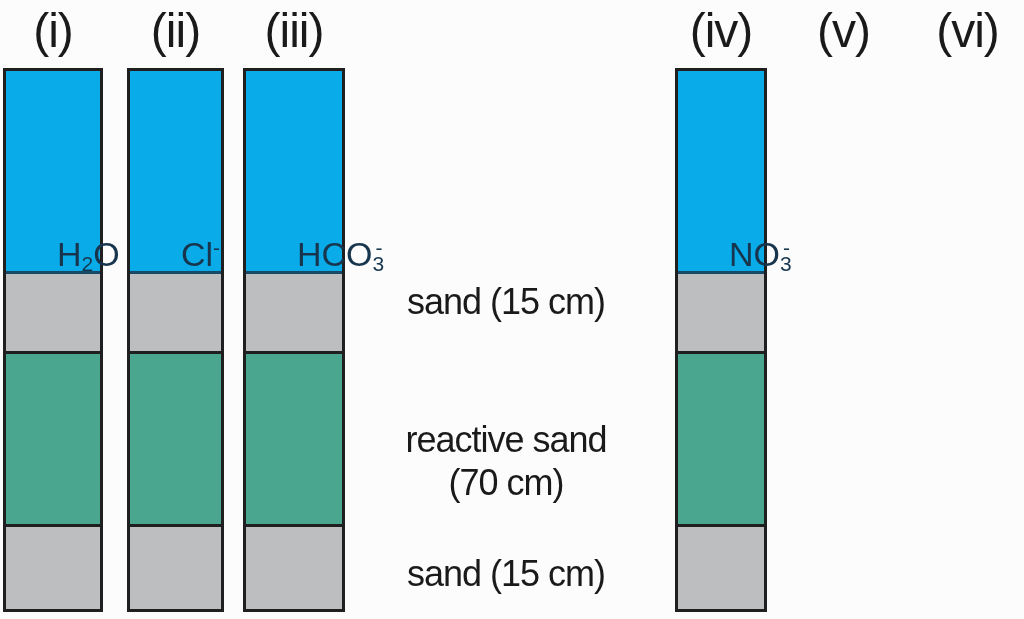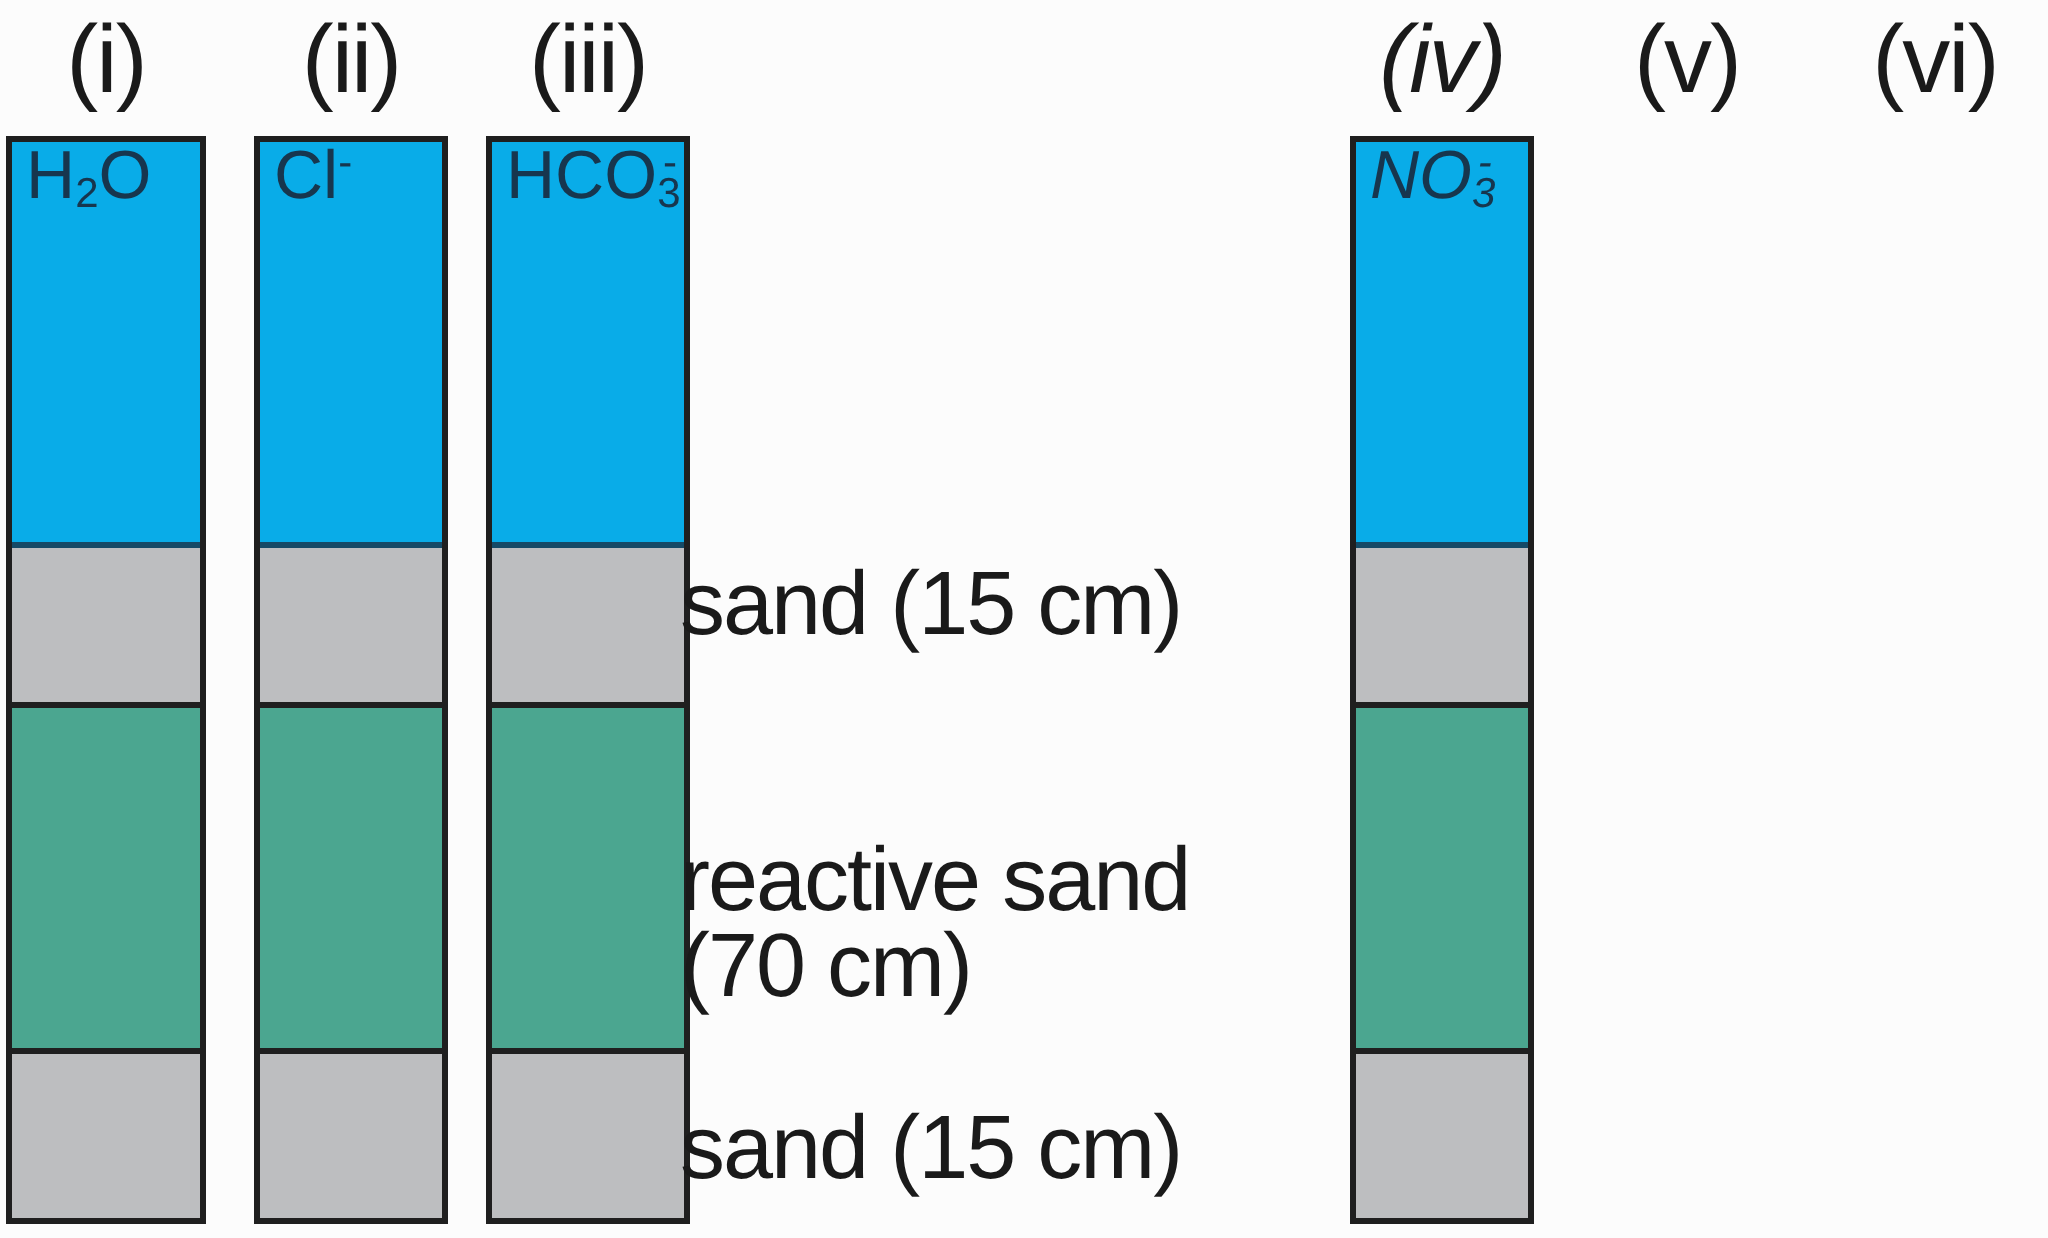--- a/index.html
+++ b/index.html
@@ -144,7 +144,7 @@
     </div>
   </div>
 
-  <div class="column" style="left: 675px; width: 92px; font-style: italic;">
+  <div class="column" style="left: 675px; width: 92px;">
     <div class="numeral">(iv)</div>
     <div class="stack">
       <div class="layer water">

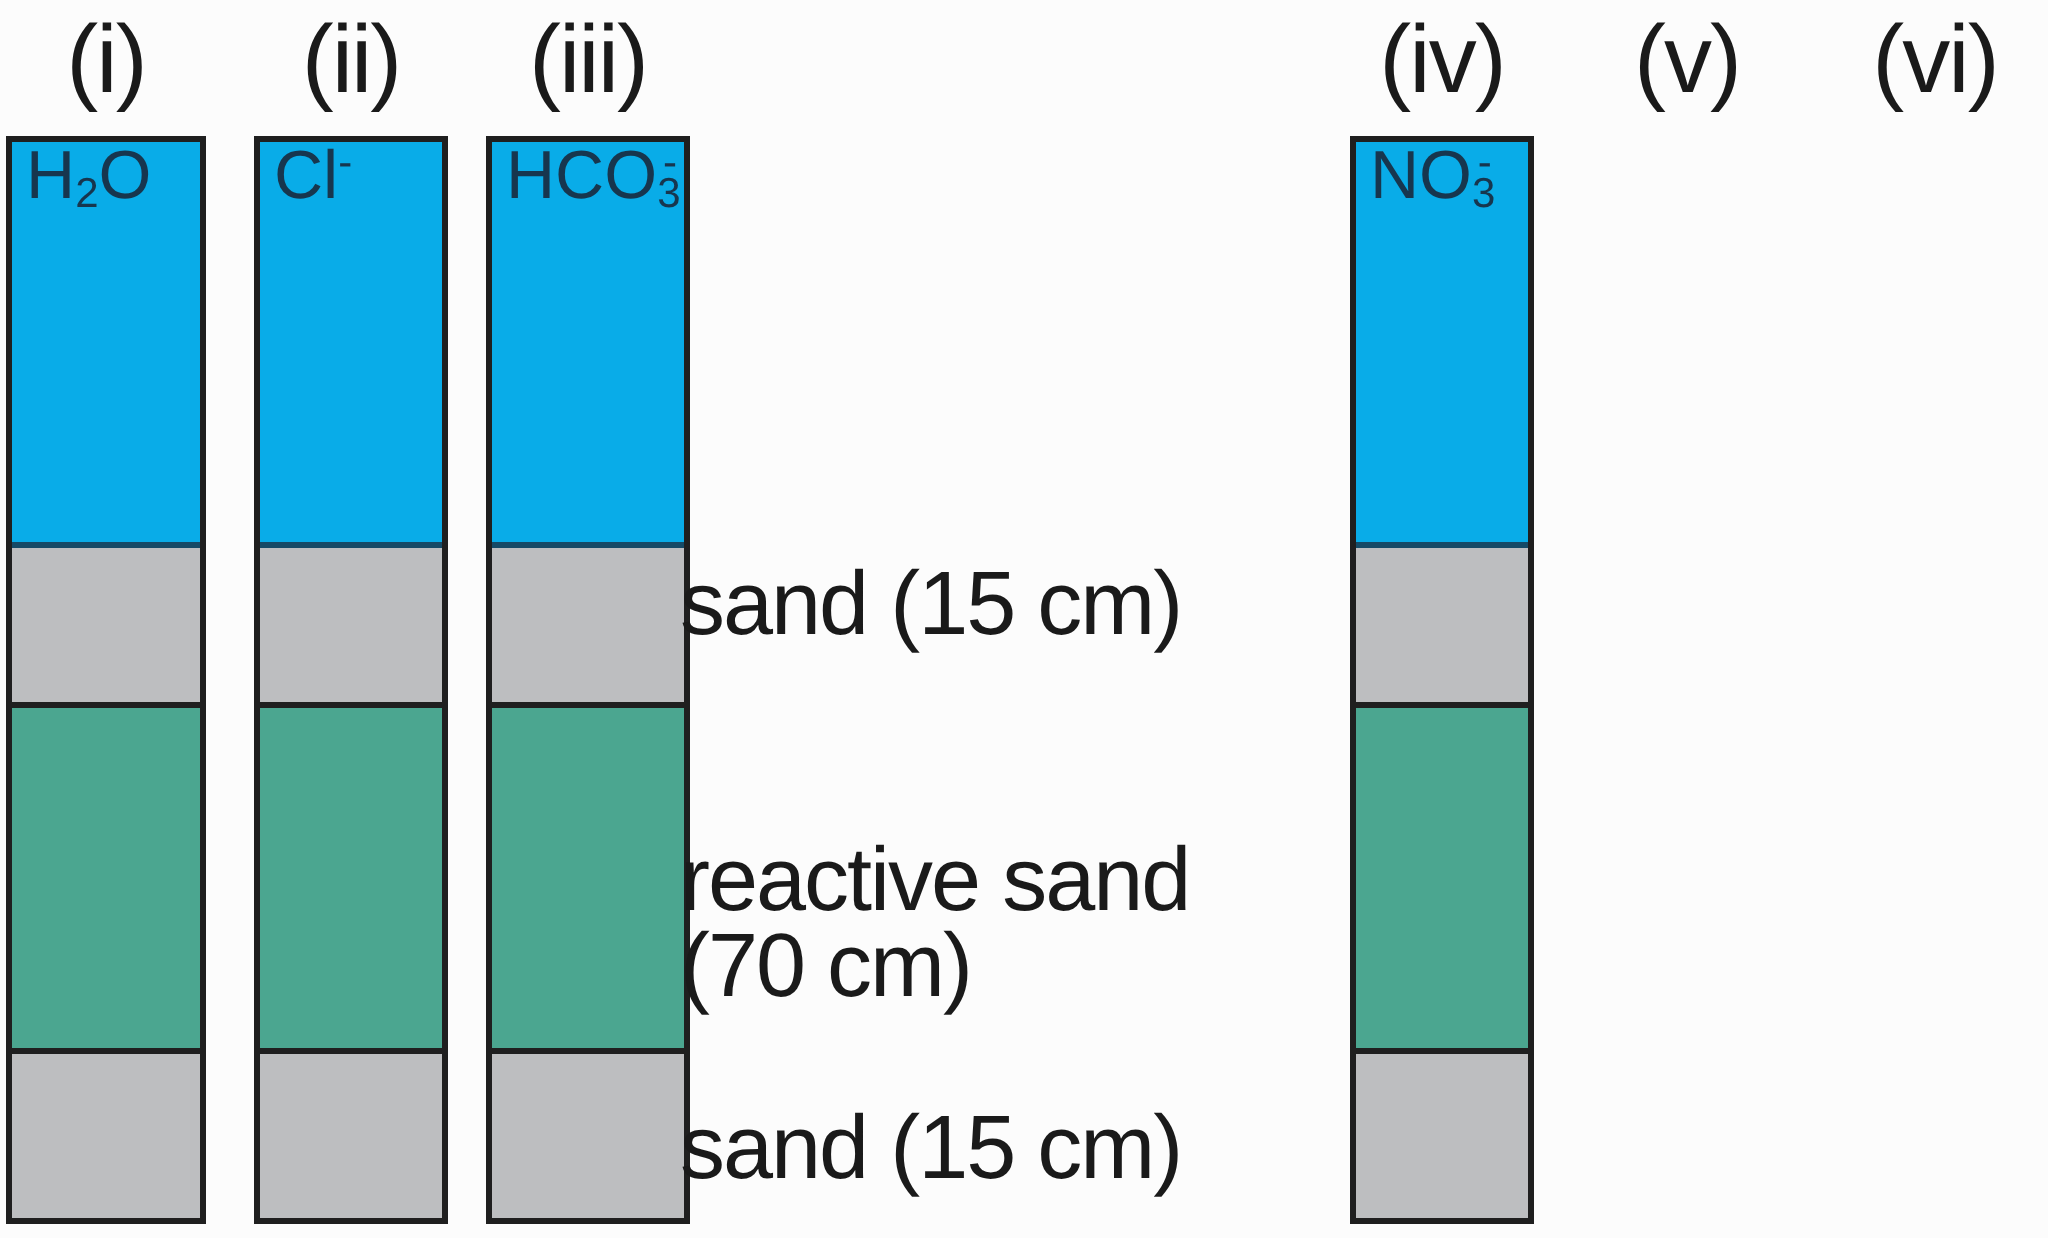--- a/index.html
+++ b/index.html
@@ -54,7 +54,8 @@
     height: 200px;
     background: var(--c-water, #09ace8);
     display: flex;
-    align-items: flex-start;
+    align-items: flex-end;
+    padding-left: 44px;
   }
   .layer.sand-top {
     height: 80px;

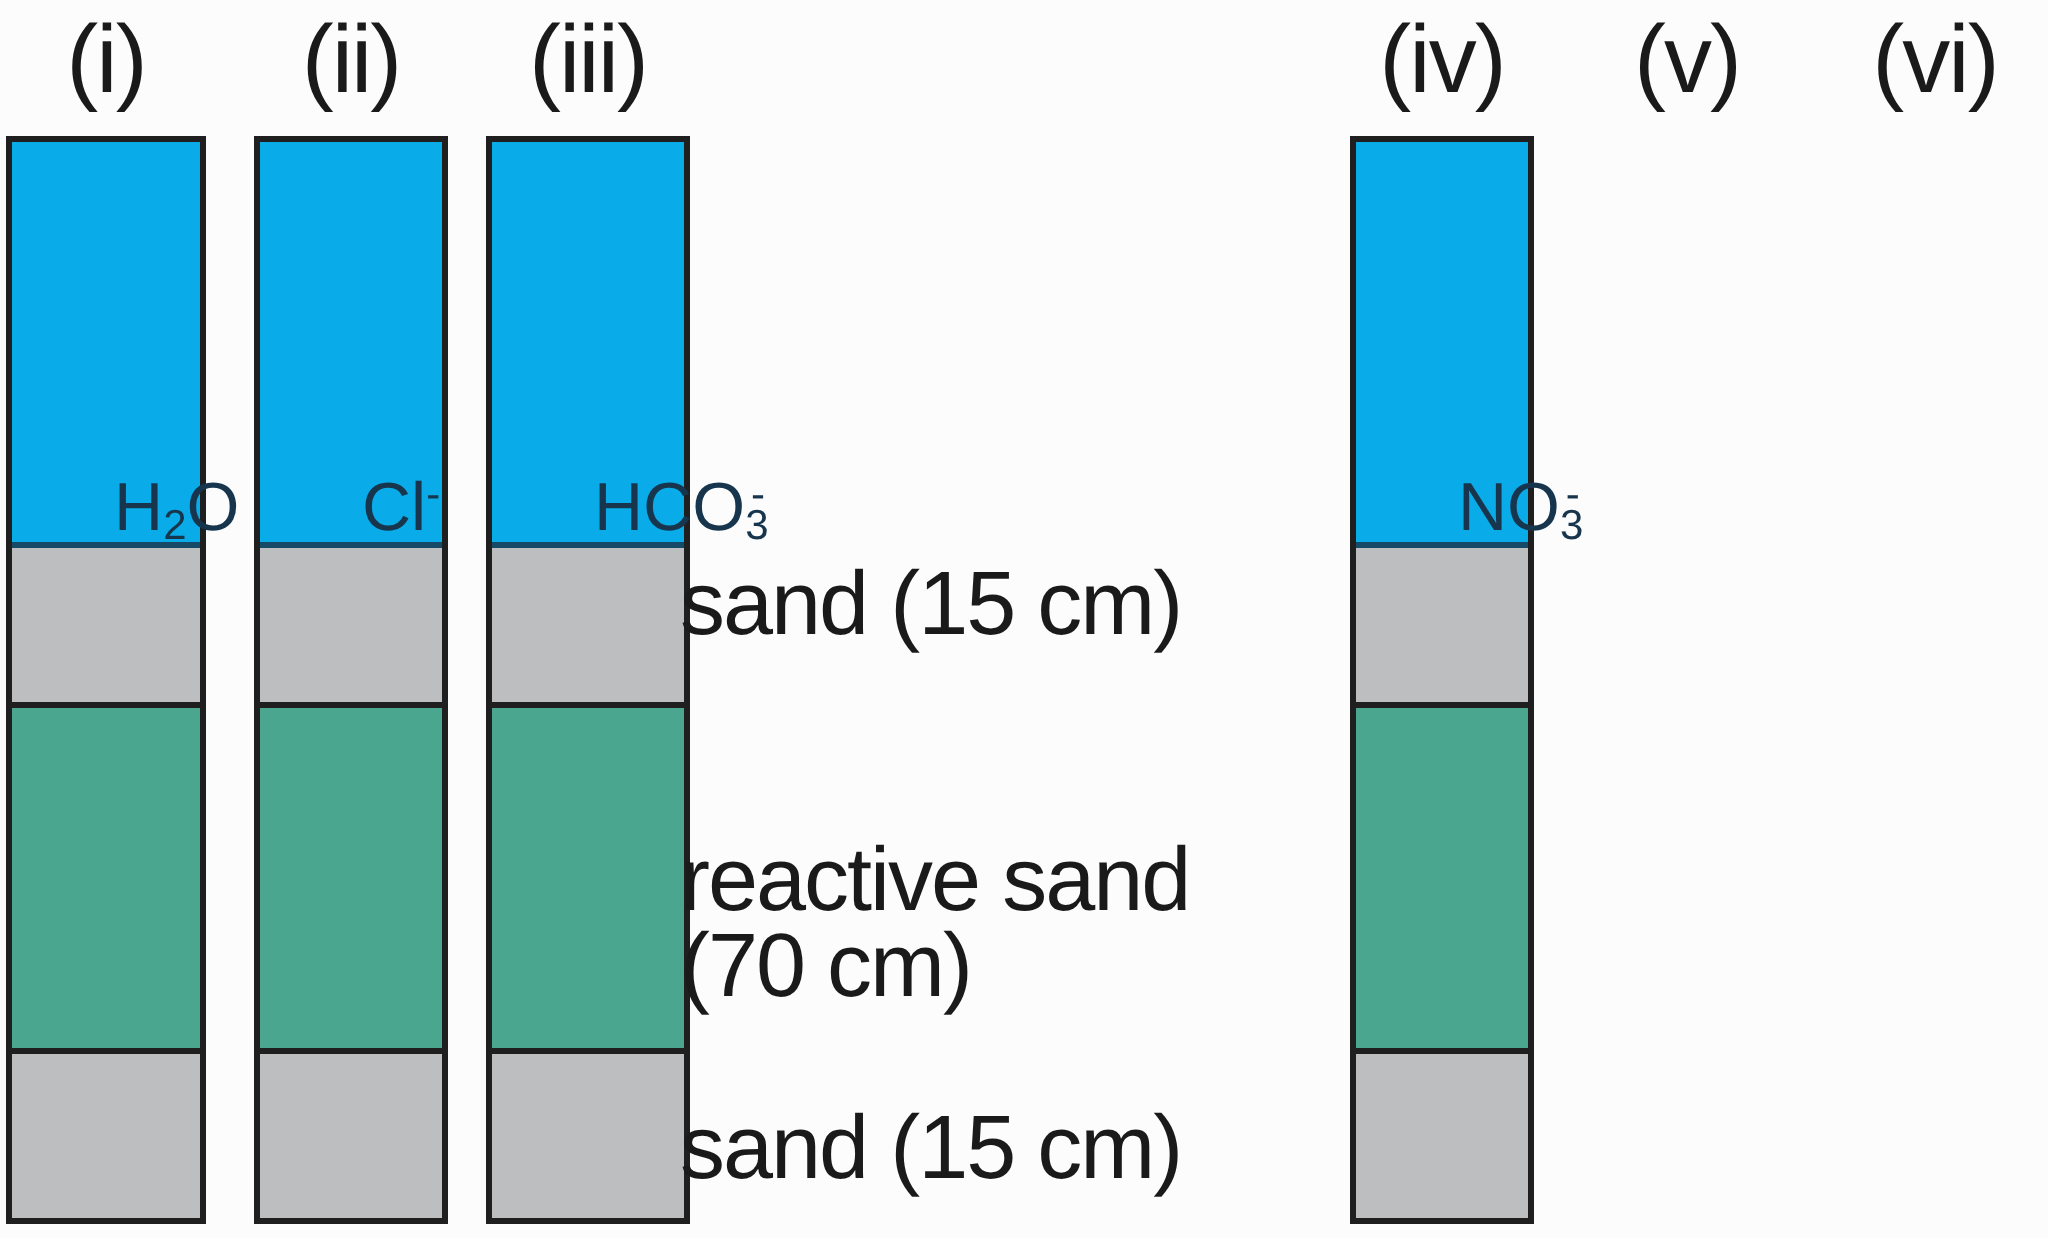--- a/index.html
+++ b/index.html
@@ -92,7 +92,8 @@
     position: absolute;
     left: 340px;
     width: 332px;
-    font-size: 45px;
+    text-align: center;
+    font-size: 36px;
     line-height: 46px;
     letter-spacing: -1px;
     color: var(--c-label, #1a1a1a);

